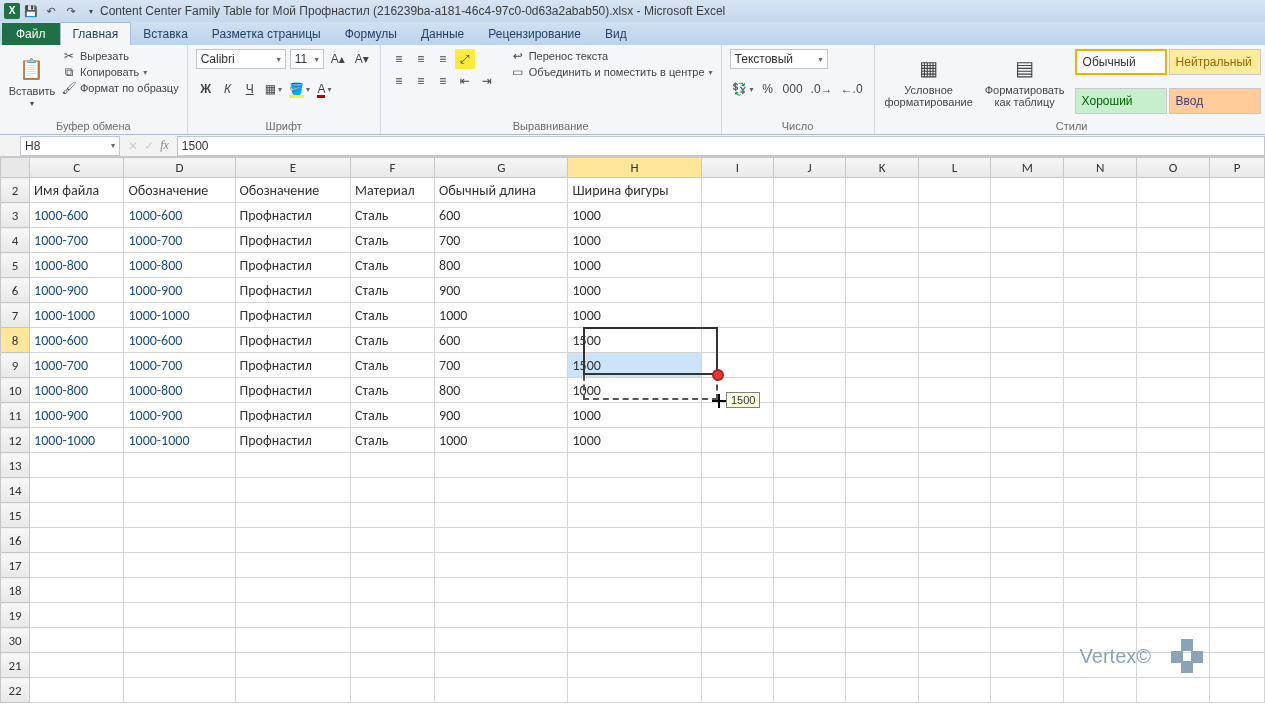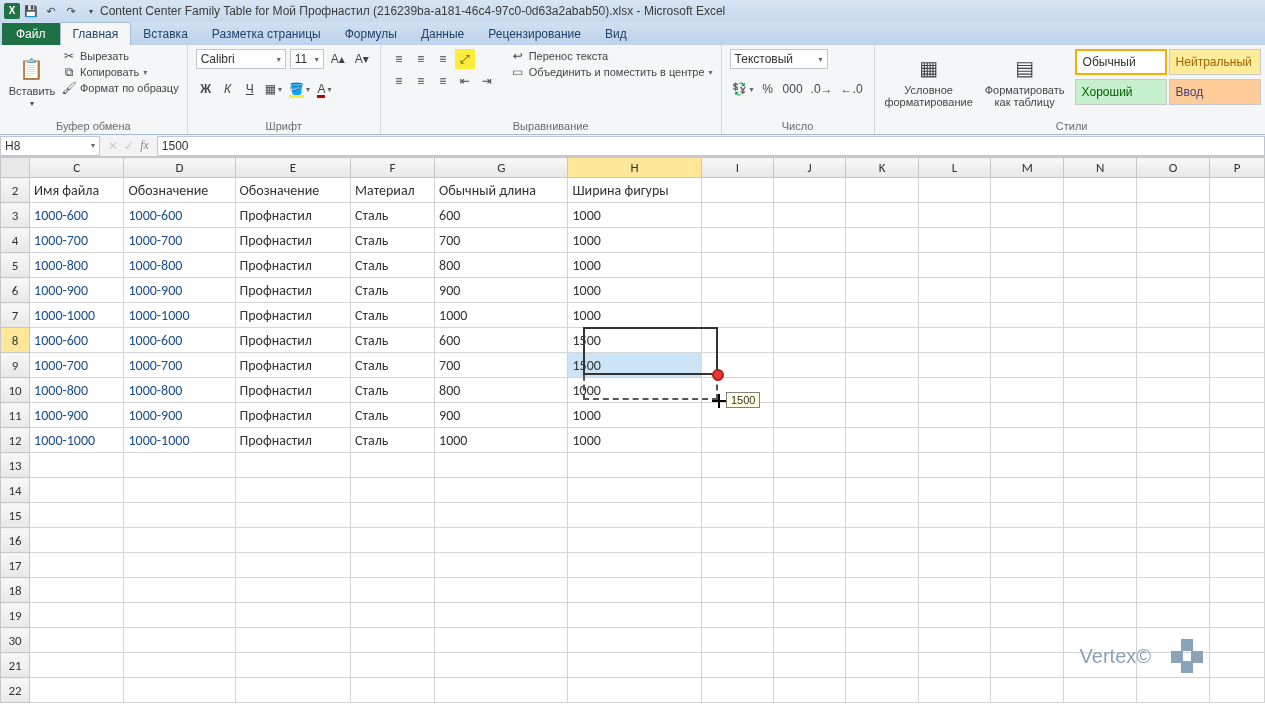--- a/index.html
+++ b/index.html
@@ -49,7 +49,7 @@
 
 .number-fmt { width:98px; height:20px; border:1px solid #c0c6cf; background:#fff; font-size:12px; padding:0 4px; display:flex; align-items:center; justify-content:space-between;}
 
-.style-cells { display:flex; flex-direction:column; gap:4px; }
+.style-cells { display:flex; flex-direction:column; gap:13px; }
 .style-cell { width:92px; height:26px; border:1px solid #c9c9c9; display:flex; align-items:center; padding:0 6px; font-size:12px;}
 .style-cell.normal { background:#fff; border:2px solid #f2b100; }
 .style-cell.neutral { background:#ffeb9c; color:#9c6500; }

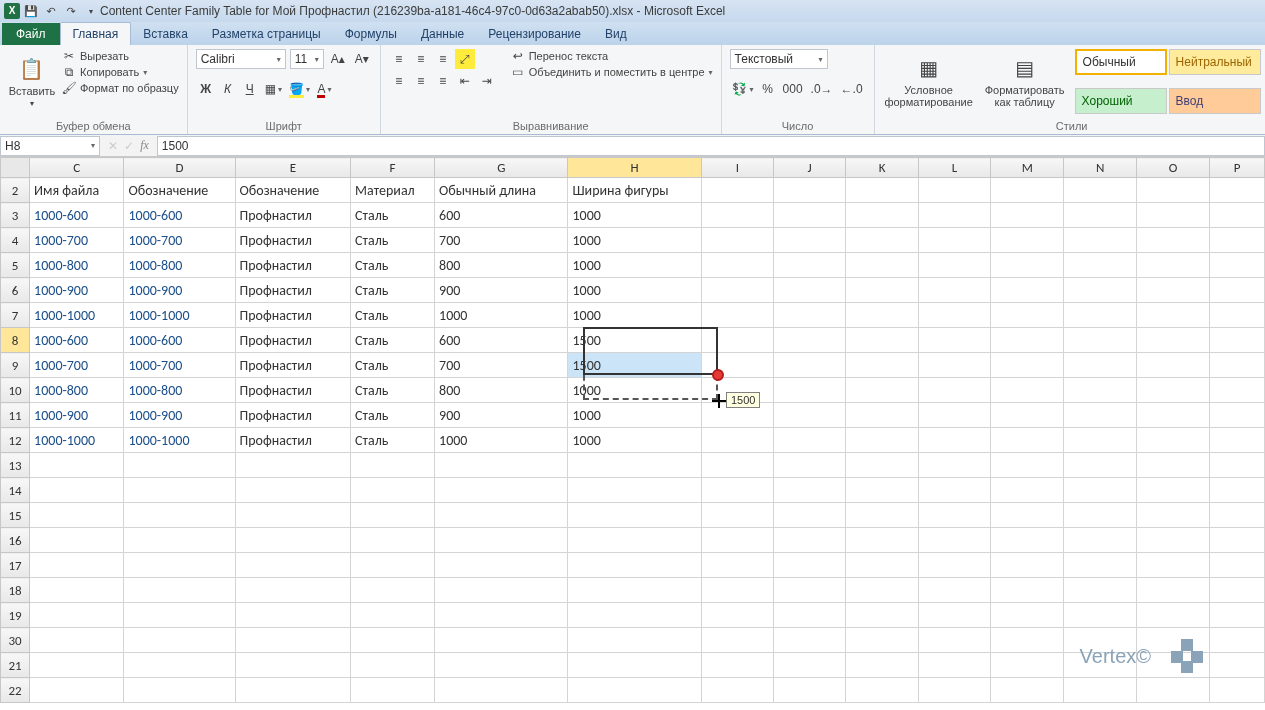--- a/index.html
+++ b/index.html
@@ -58,7 +58,7 @@
 
 
 .formula-bar { height: 22px; border-bottom: 1px solid #c9c9c9; display:flex; align-items:center; background:#f3f3f3;}
-.name-box { width:100px; height:20px; border:1px solid #c0c6cf; background:#fff; margin-left:0; display:flex; align-items:center; padding:0 4px; font-size:12px; justify-content:space-between;}
+.name-box { width:100px; height:20px; border:1px solid #c0c6cf; background:#fff; margin-left:20px; display:flex; align-items:center; padding:0 4px; font-size:12px; justify-content:space-between;}
 .fx-icons { display:flex; align-items:center; gap:6px; padding:0 8px; color:#888;}
 .fx { font-style:italic; font-family:serif; }
 .formula-input { flex:1; height:20px; border:1px solid #c0c6cf; background:#fff; padding:0 4px; font-size:12px; display:flex; align-items:center;}

